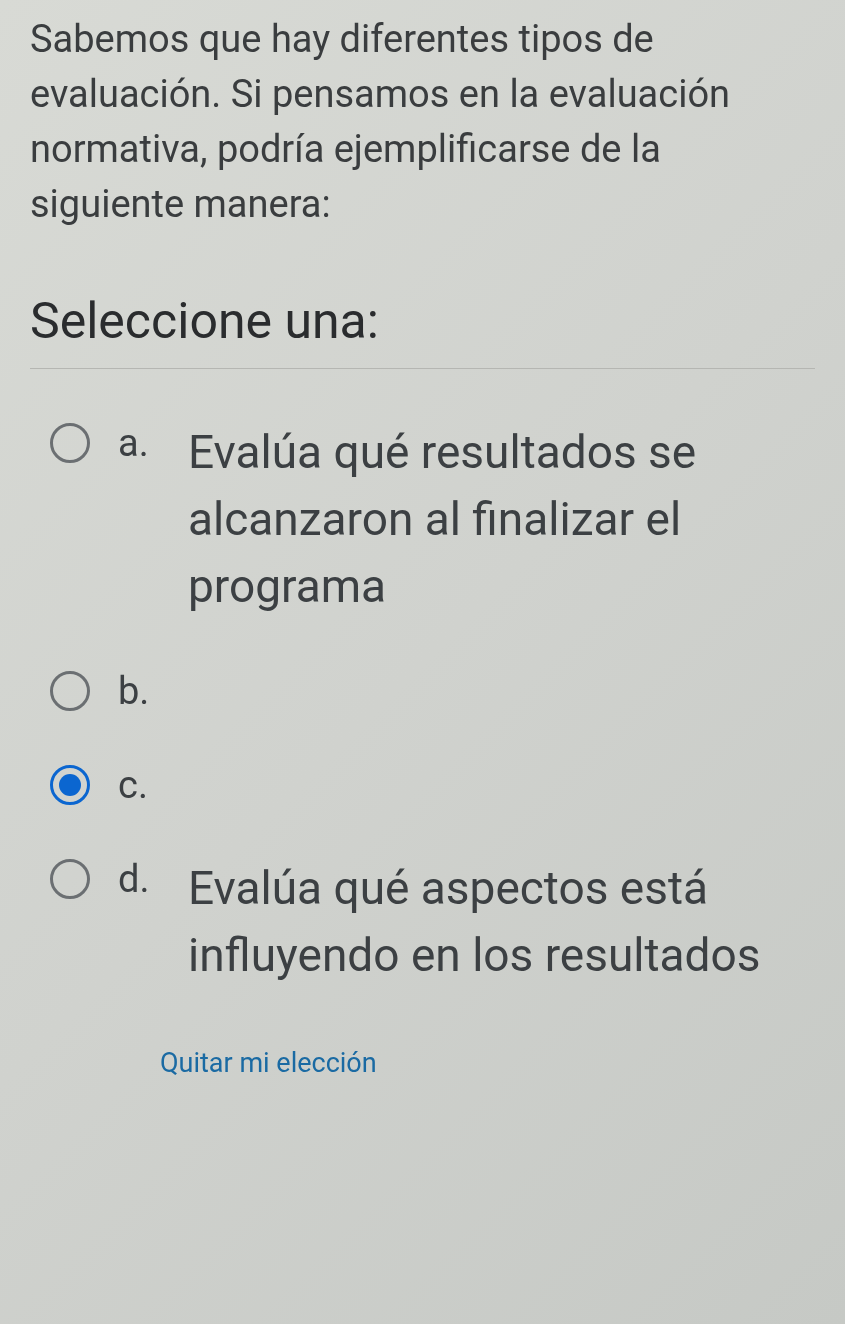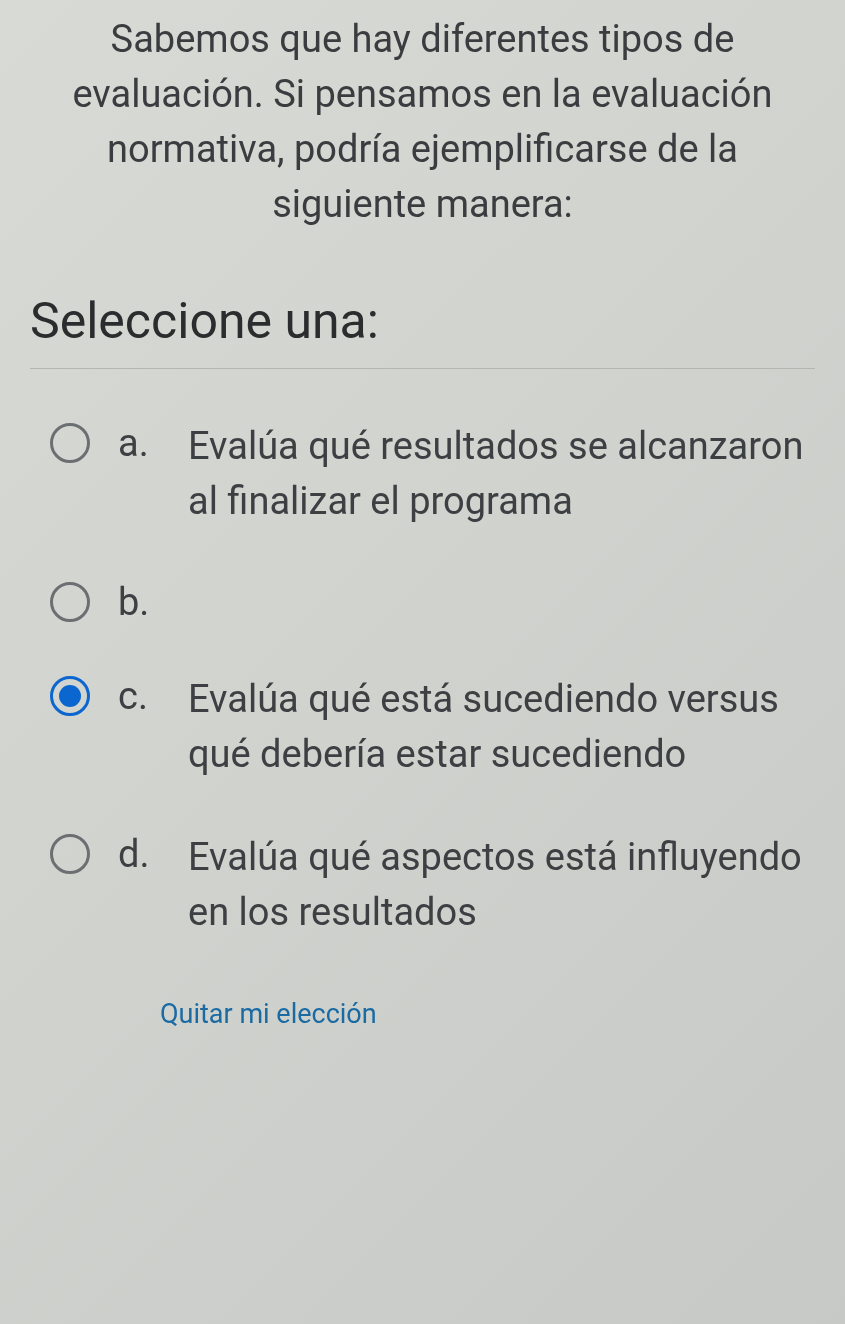--- a/index.html
+++ b/index.html
@@ -20,7 +20,6 @@
       line-height: 1.45;
       color: #3a3d3f;
       margin-bottom: 60px;
-      text-align: center;
     }
     .prompt-label {
       font-size: 50px;

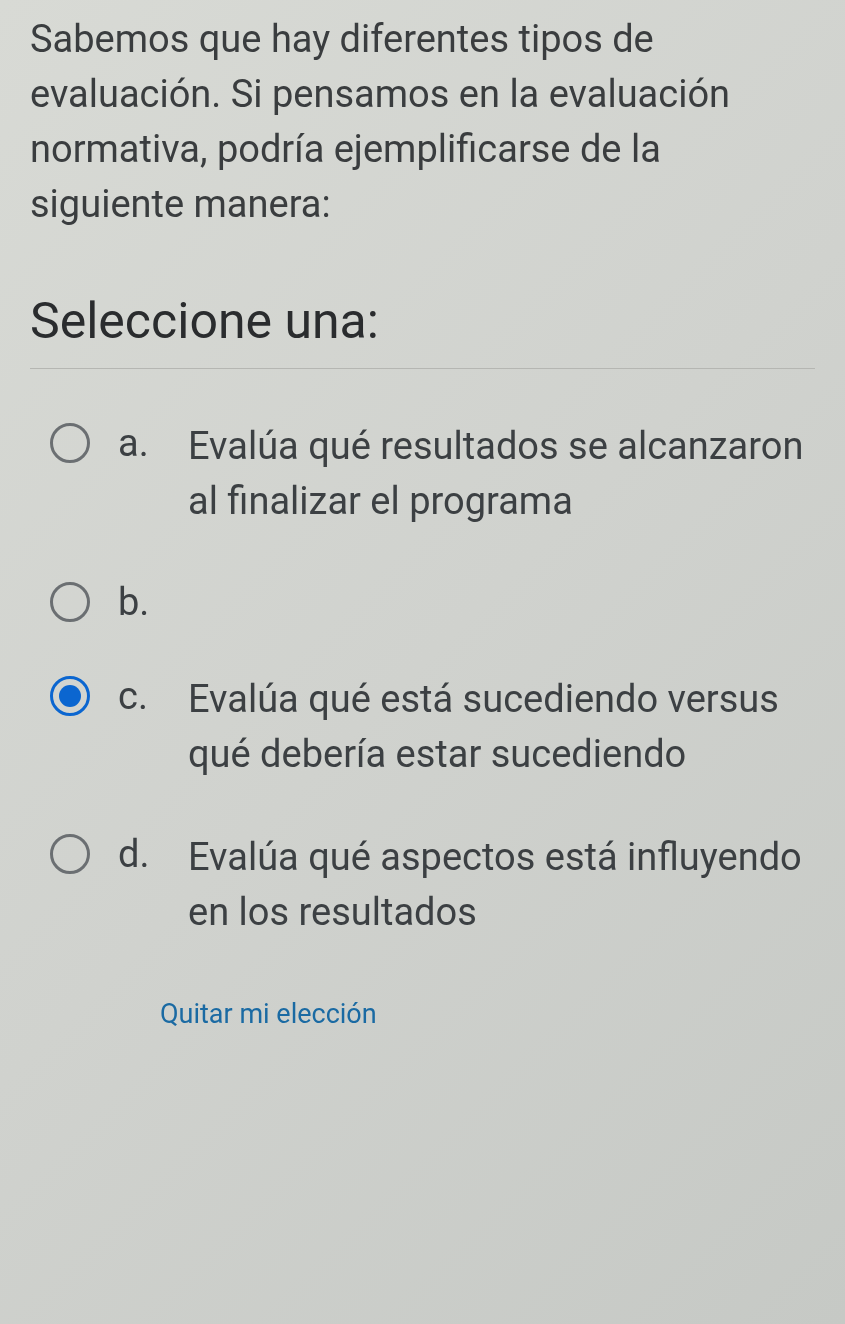--- a/index.html
+++ b/index.html
@@ -73,7 +73,7 @@
     }
     .option-text {
       flex: 1;
-      font-size: 38px;
+      font-size: 46px;
       line-height: 1.45;
       color: #3c4043;
       margin-left: 10px;

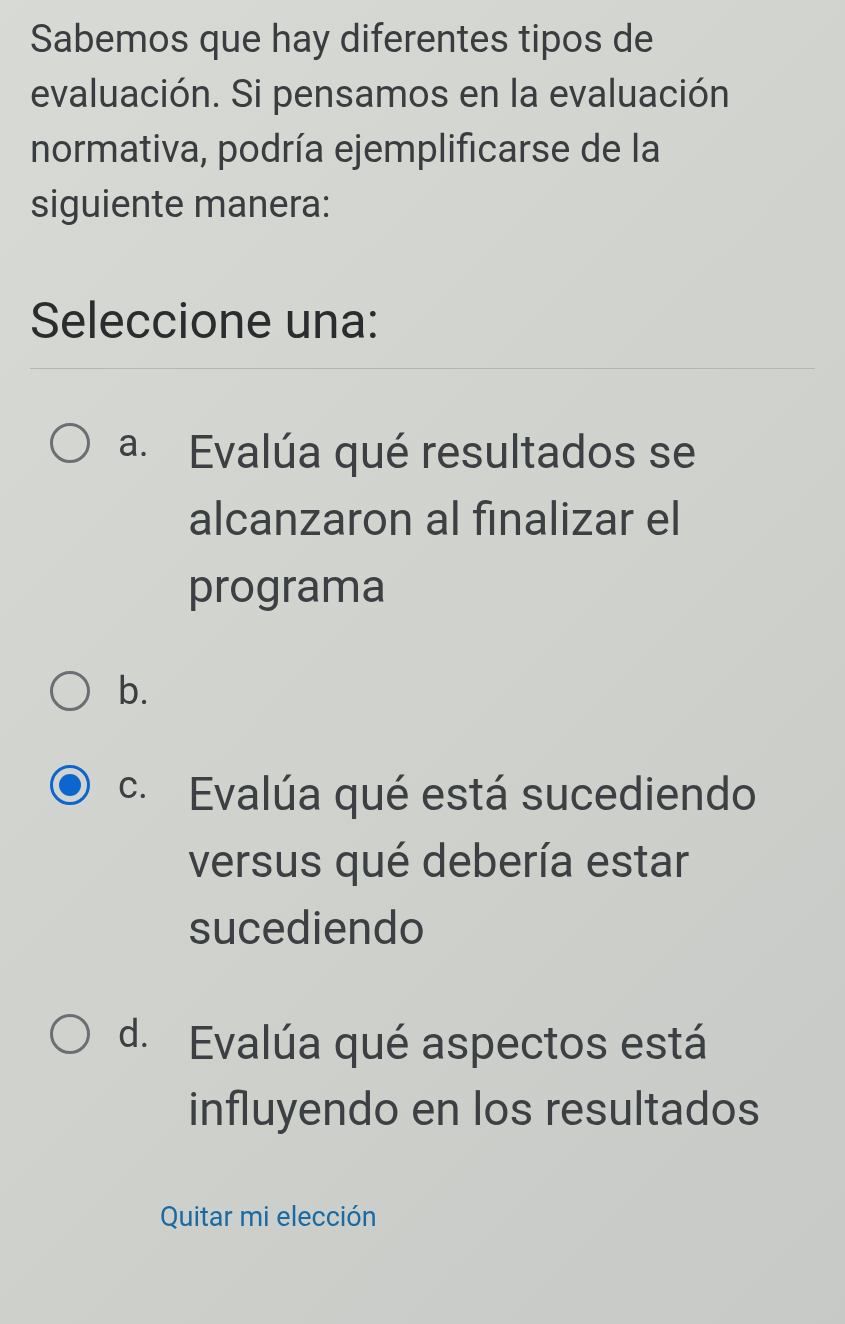--- a/index.html
+++ b/index.html
@@ -114,7 +114,6 @@
   <div class="option-row">
     <div class="radio selected"></div>
     <div class="option-letter">c.</div>
-    <div class="option-text">Evalúa qué está sucediendo versus qué debería estar sucediendo</div>
   </div>
 
   <div class="option-row">

